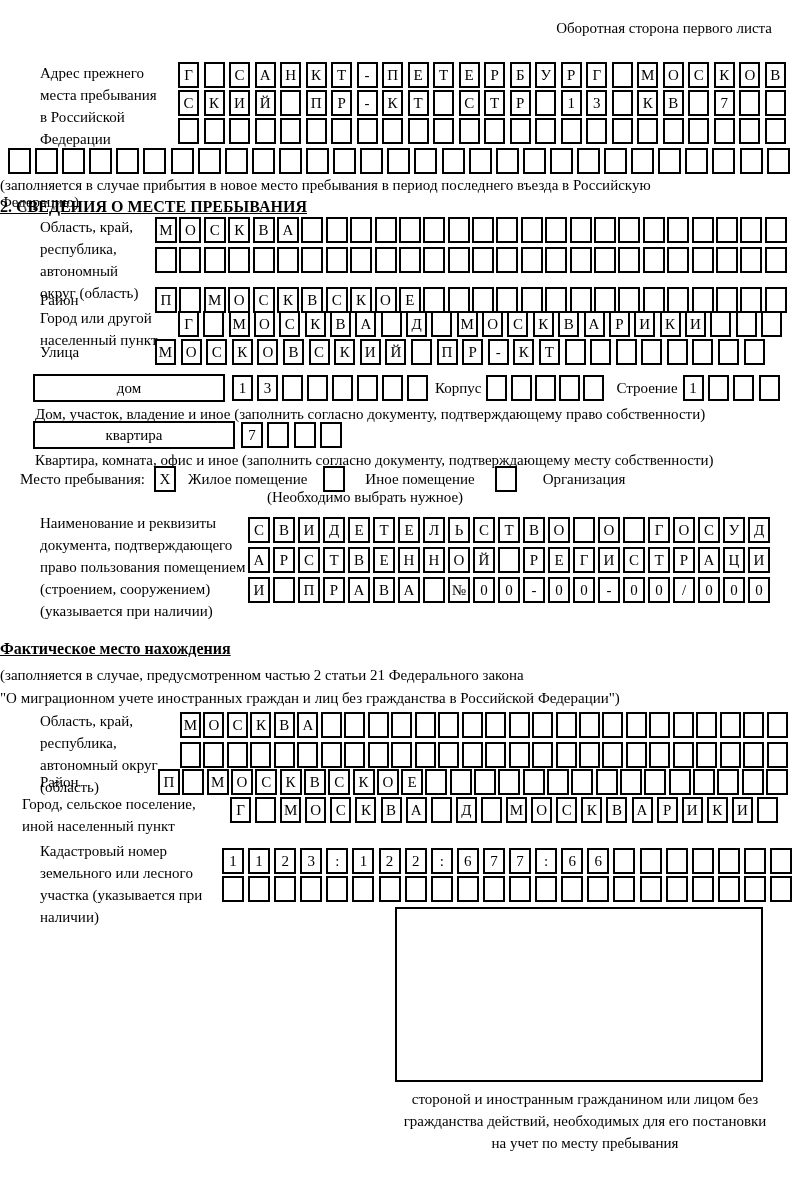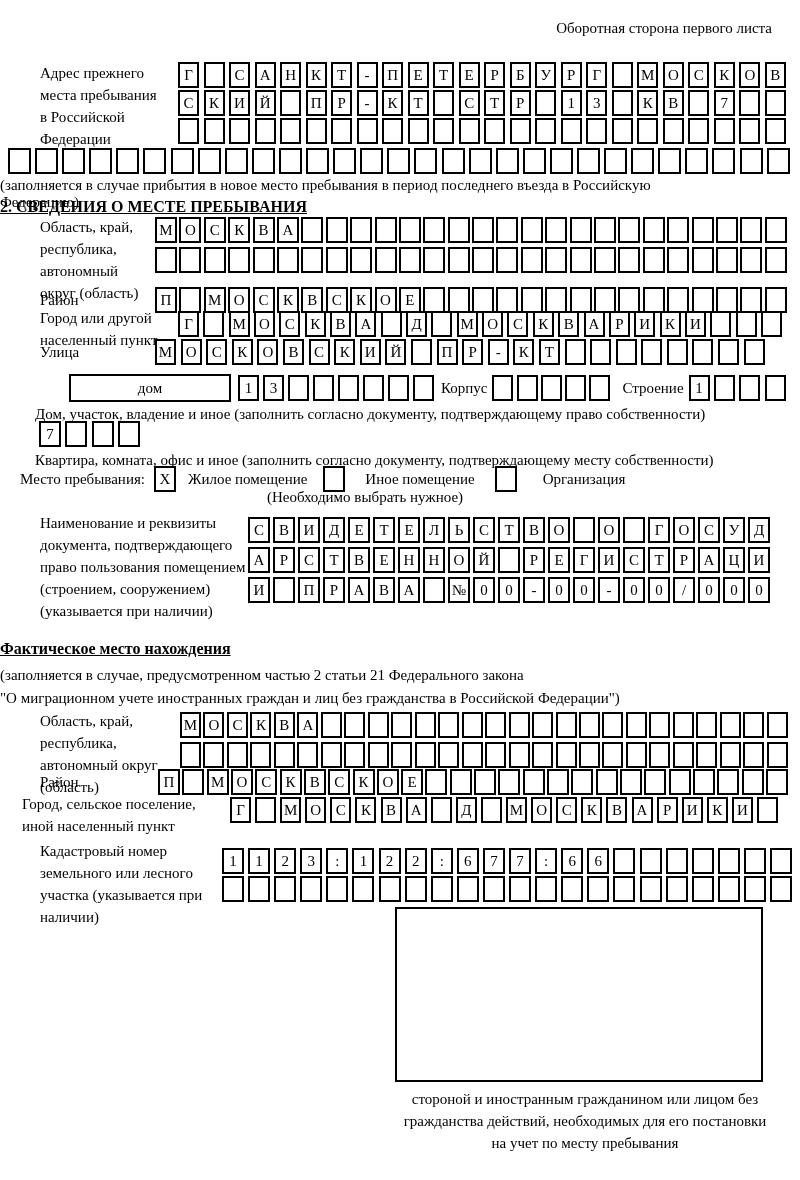--- a/index.html
+++ b/index.html
@@ -294,7 +294,7 @@
   </div>
 
 <div class="abs inlinerow" style="left:33px; top:374px;">
-  <div class="bigfield" style="width:162px;margin-left:36px;">дом</div>
+  <div class="bigfield" style="width:192px;">дом</div>
   <div class="boxes" style="width:196px; margin-left:7px;">
       <div class="cell">1</div>
       <div class="cell">3</div>

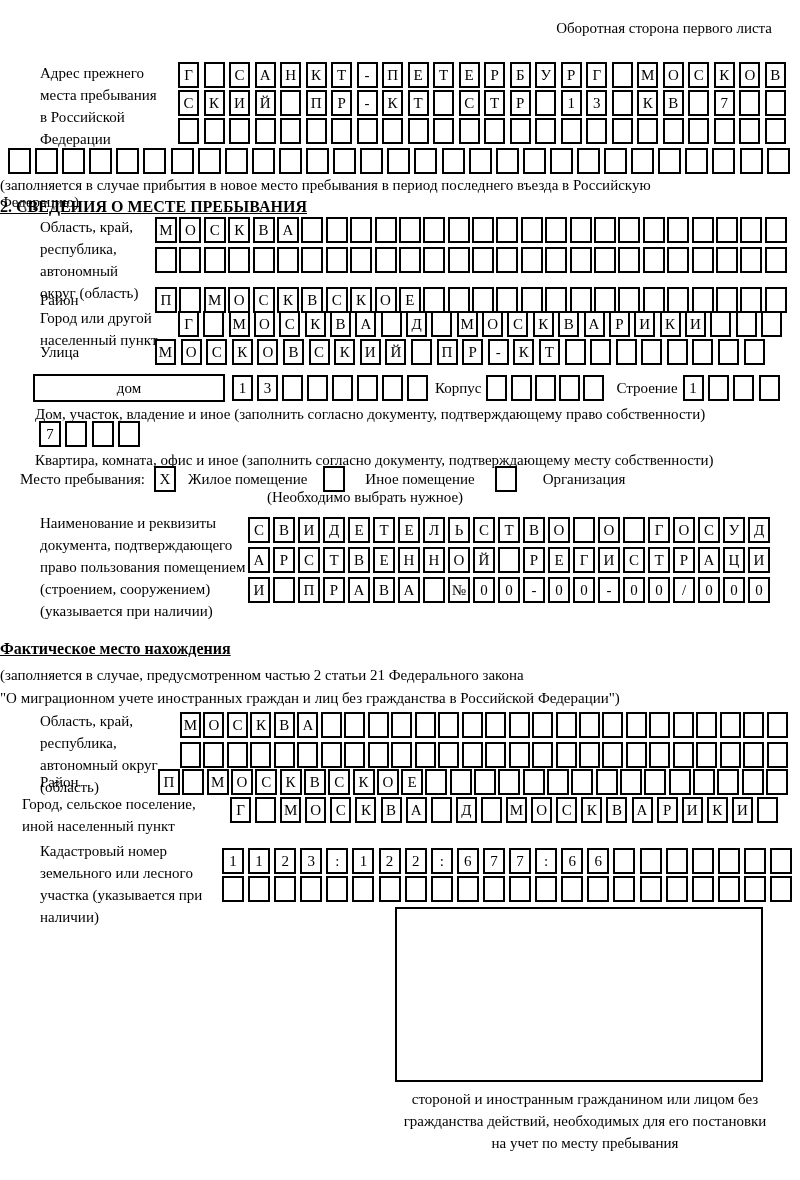--- a/index.html
+++ b/index.html
@@ -324,6 +324,7 @@
 <div class="abs note" style="left:35px; top:406px;">Дом, участок, владение и иное (заполнить согласно документу, подтверждающему право собственности)</div>
 
 <div class="abs inlinerow" style="left:33px; top:421px;">
+  <div class="bigfield" style="width:202px;">квартира</div>
   <div class="boxes cw22" style="width:101px; margin-left:6px;">
       <div class="cell">7</div>
       <div class="cell"></div>

